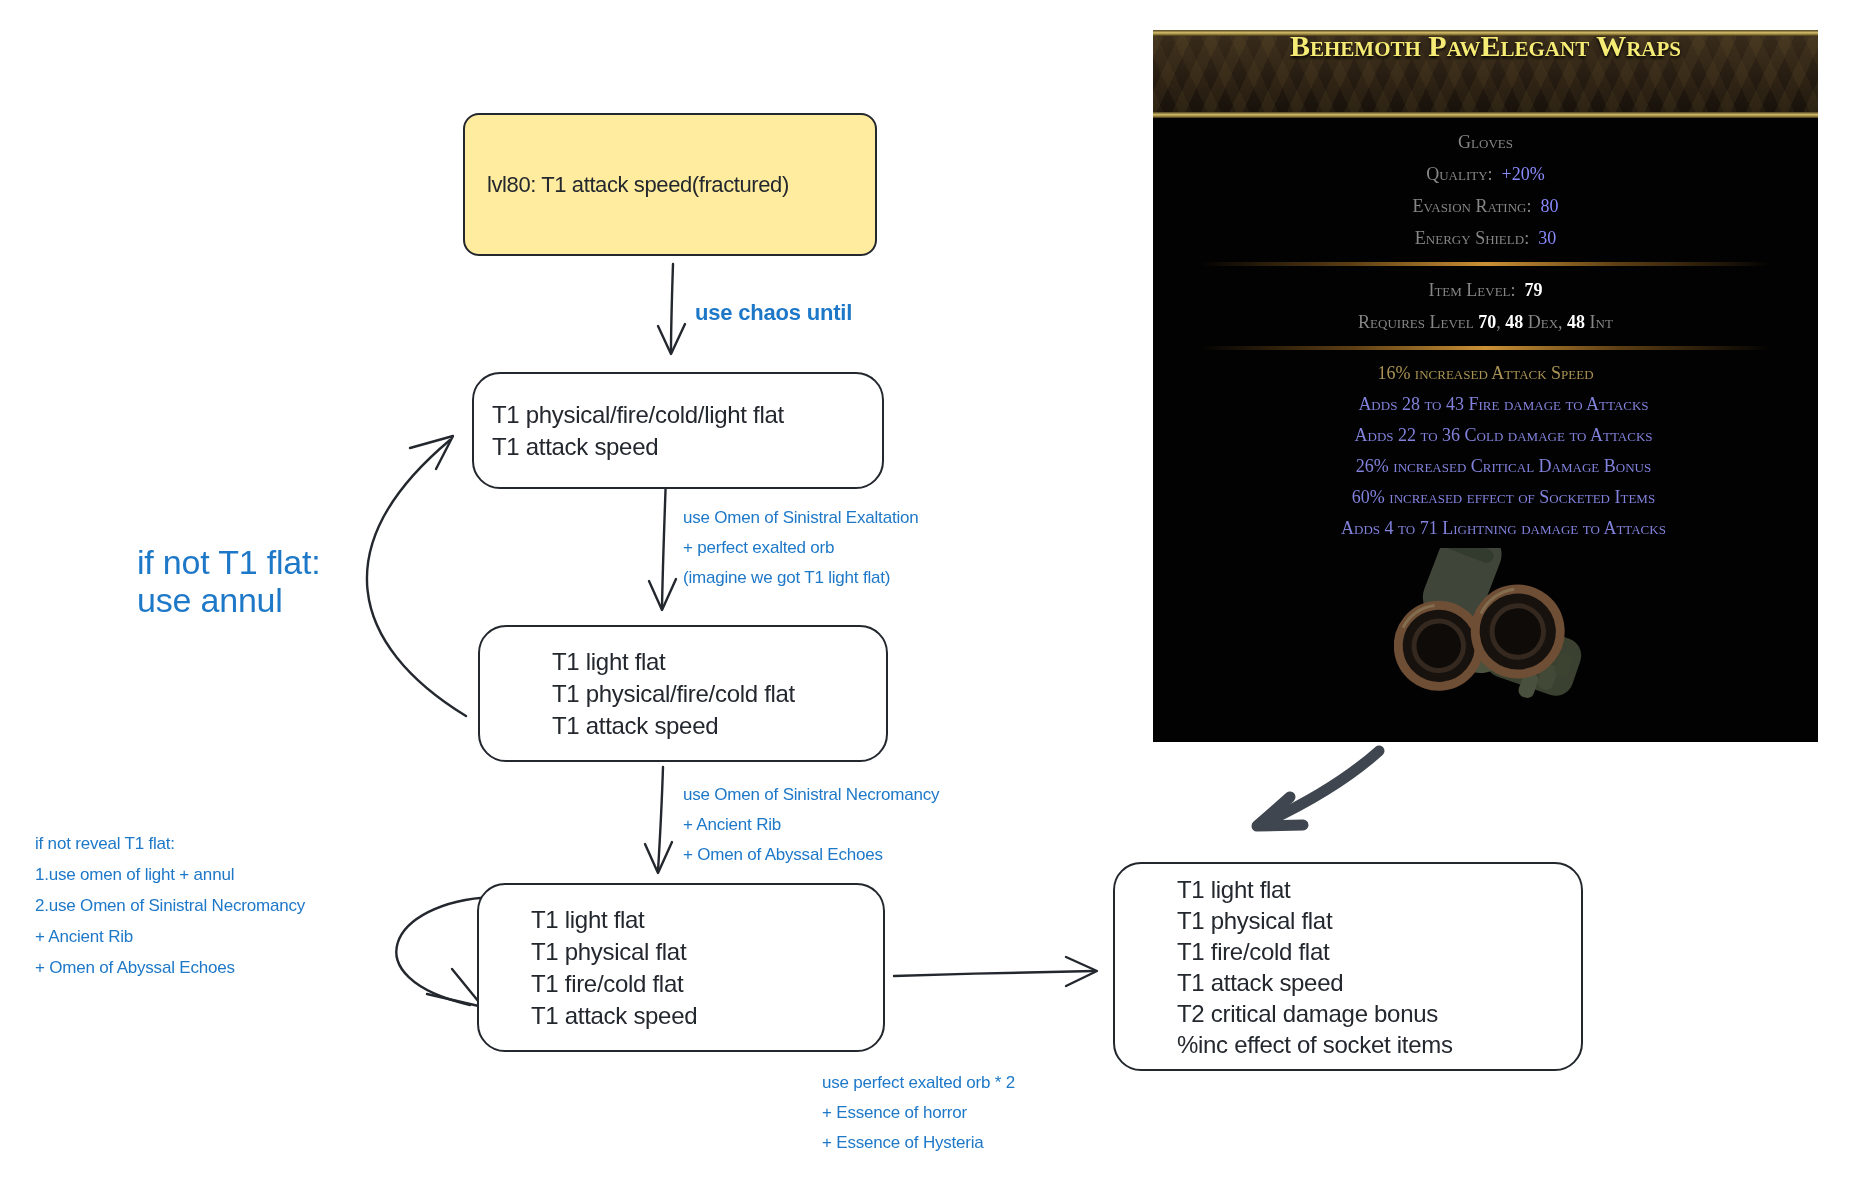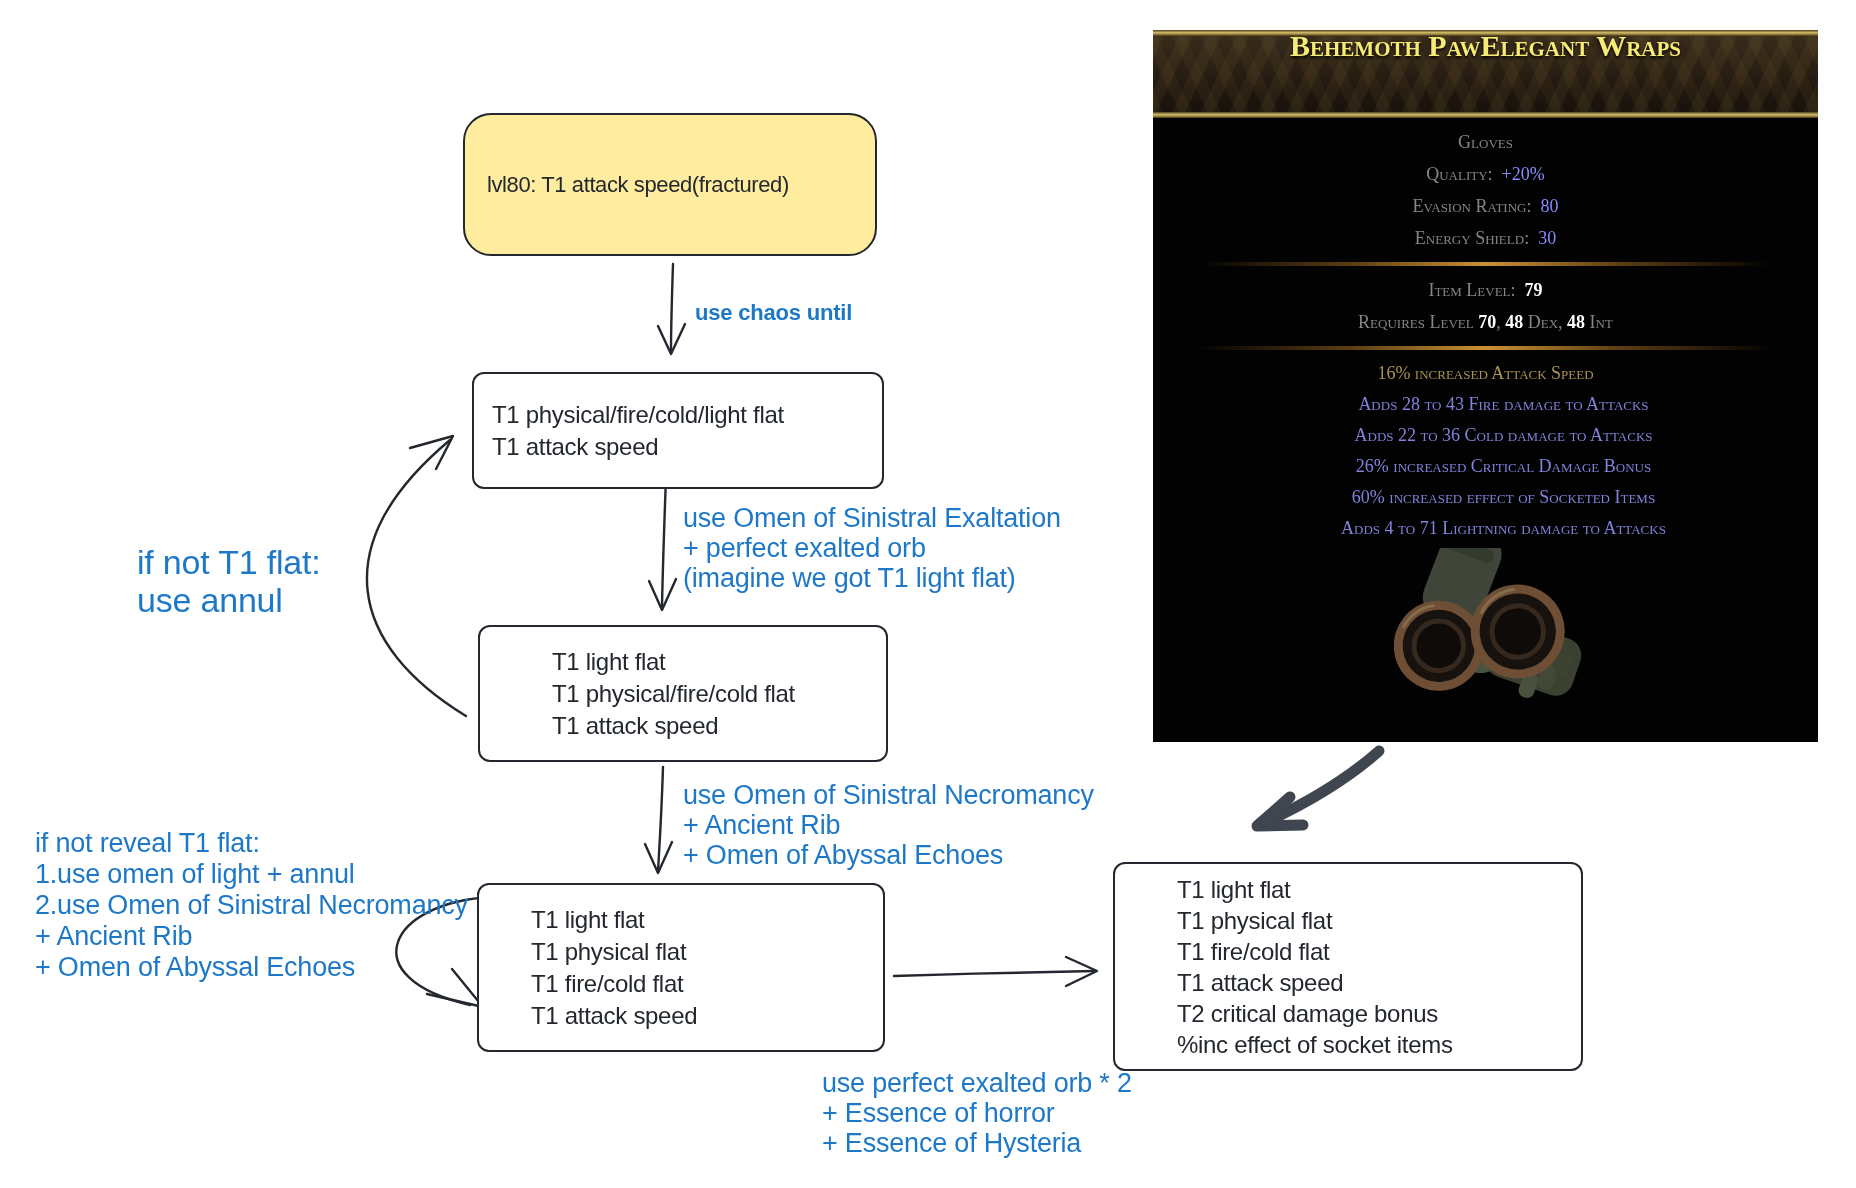--- a/index.html
+++ b/index.html
@@ -15,7 +15,7 @@
   .flow-node .line{line-height:32px;white-space:nowrap;}
 
   #start-node{left:463px;top:113px;width:414px;height:143px;background:var(--node-yellow-bg);
-              border-radius:28px;font-size:22px;letter-spacing:-0.4px;padding-left:22px;}
+              border-radius:16px;font-size:22px;letter-spacing:-0.4px;padding-left:22px;}
   #node-1{left:472px;top:372px;width:412px;height:117px;padding-left:18px;}
   #node-2{left:478px;top:625px;width:410px;height:137px;padding-left:72px;}
   #node-3{left:477px;top:883px;width:408px;height:169px;padding-left:52px;}

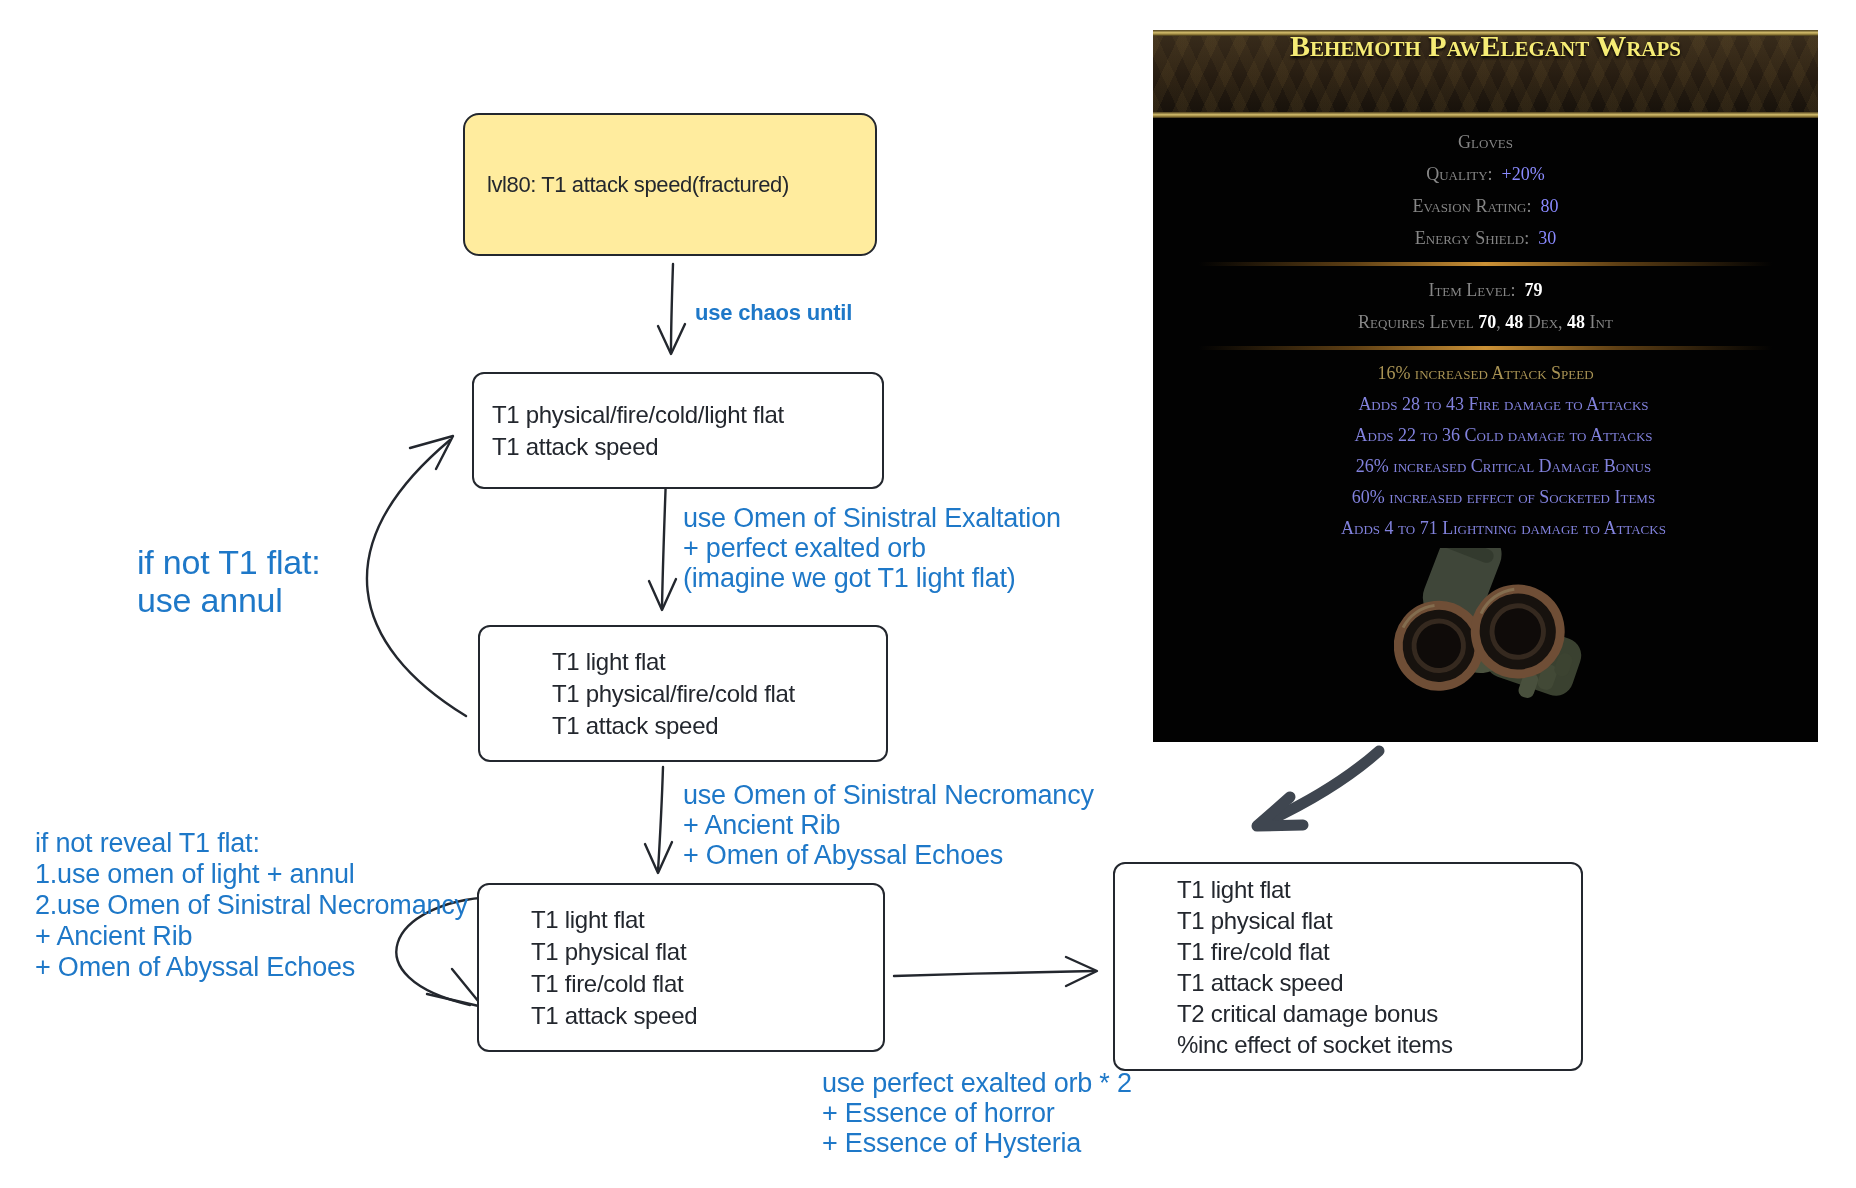--- a/index.html
+++ b/index.html
@@ -9,7 +9,7 @@
   
   svg.arrows{position:absolute;left:0;top:0;width:1856px;height:1188px;pointer-events:none;}
 
-  .flow-node{position:absolute;border:2.5px solid var(--ink);border-radius:12px;background:#fff;
+  .flow-node{position:absolute;border:2.5px solid var(--ink);border-radius:28px;background:#fff;
              color:var(--ink);font-size:24px;letter-spacing:-0.3px;
              display:flex;flex-direction:column;justify-content:center;box-sizing:border-box;}
   .flow-node .line{line-height:32px;white-space:nowrap;}

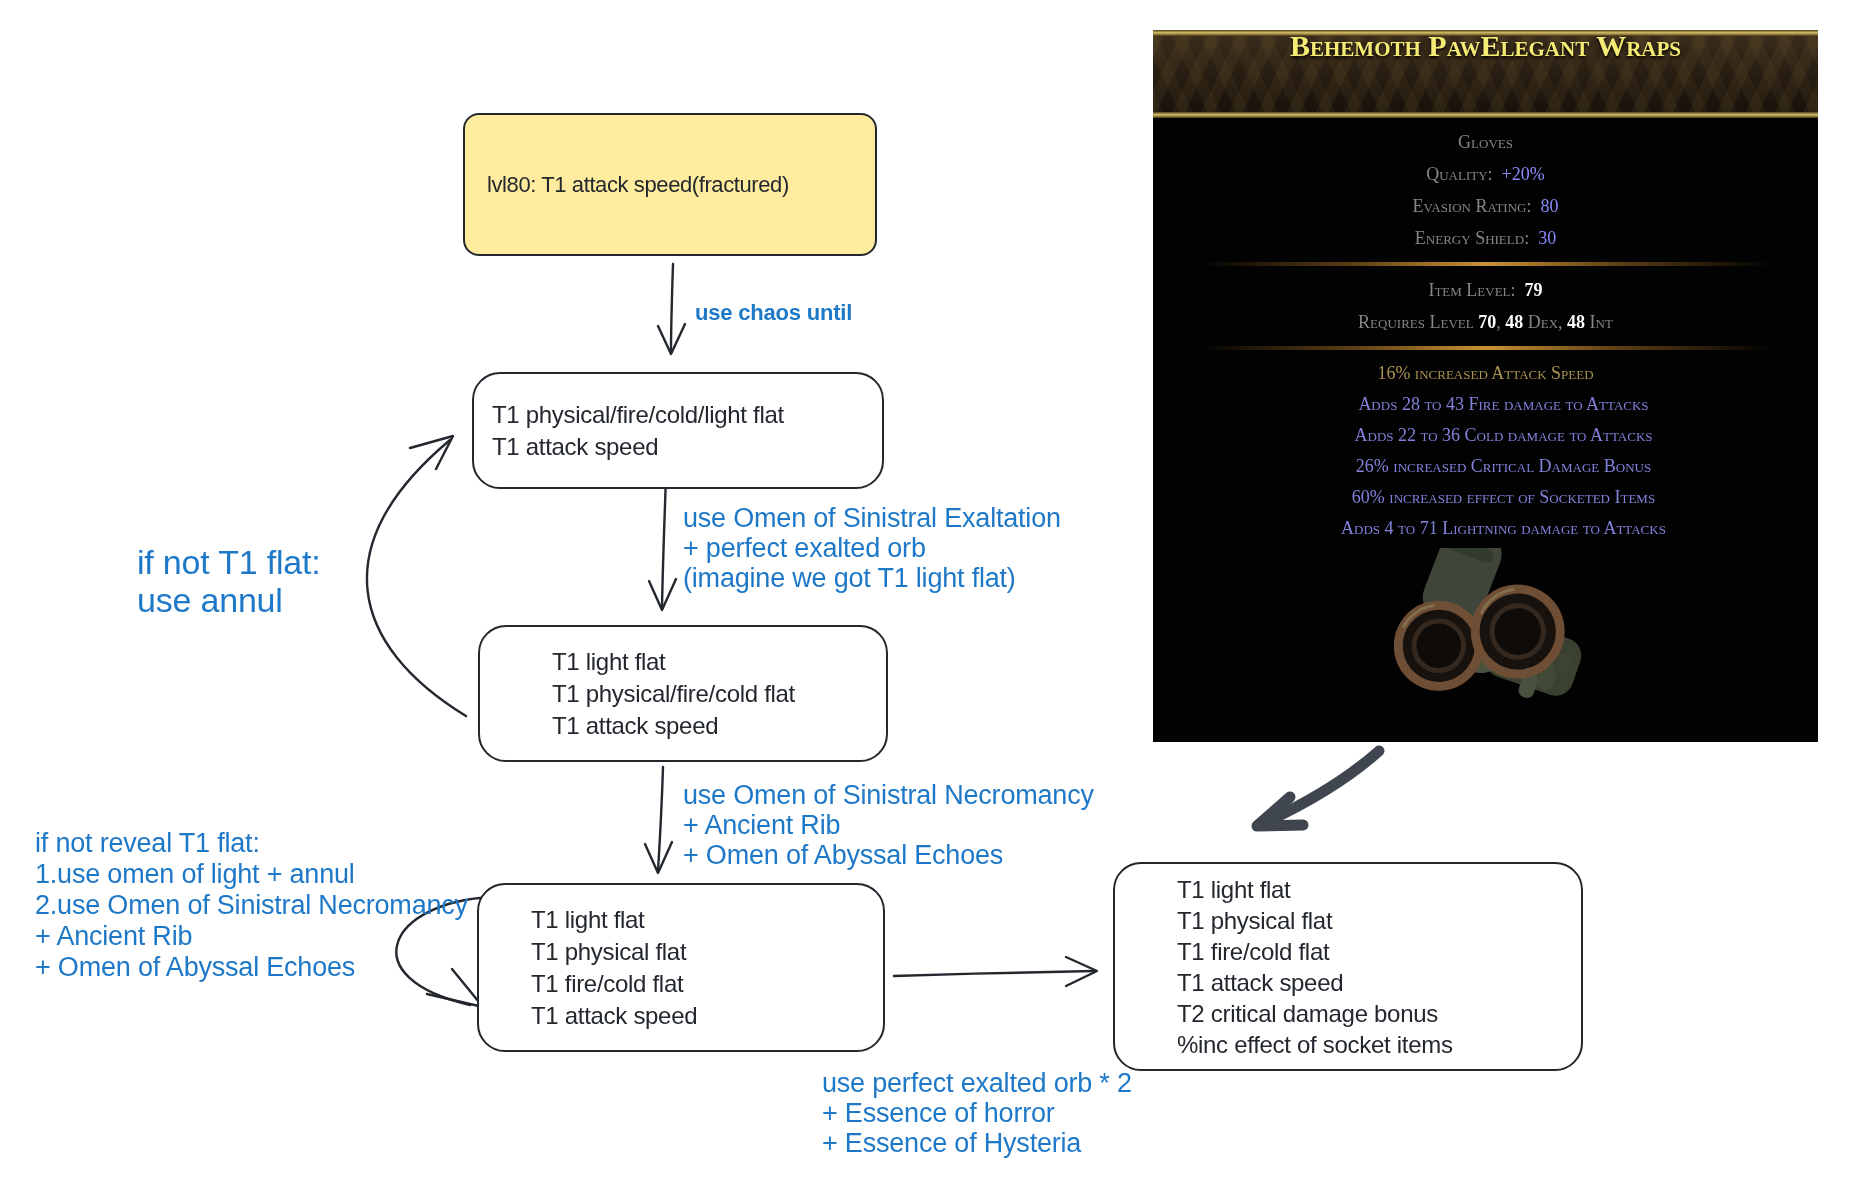--- a/index.html
+++ b/index.html
@@ -22,7 +22,7 @@
   #node-4{left:1113px;top:862px;width:470px;height:209px;padding-left:62px;}
   #node-4 .line{line-height:31px;}
 
-  .blue-label{position:absolute;color:var(--note-blue);font-size:27px;letter-spacing:-0.2px;}
+  .blue-label{position:absolute;color:var(--note-blue);font-size:17px;letter-spacing:-0.2px;}
   .blue-label .line{line-height:30px;white-space:nowrap;}
   #label-chaos{left:695px;top:298px;font-size:22px;font-weight:bold;}
   #label-exalt{left:683px;top:503px;}

